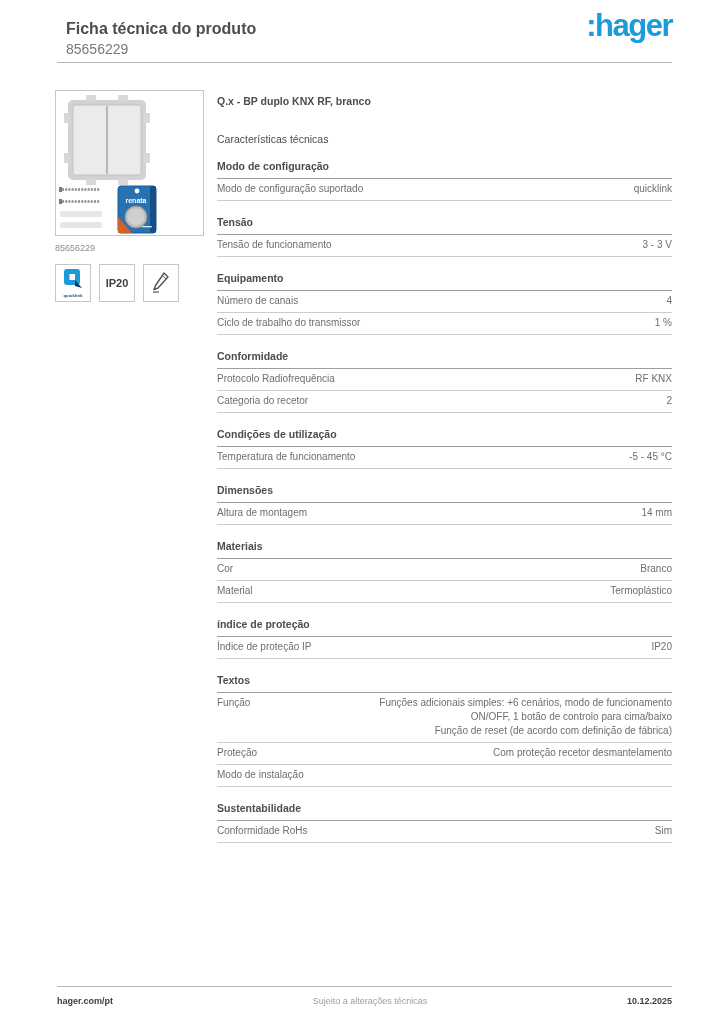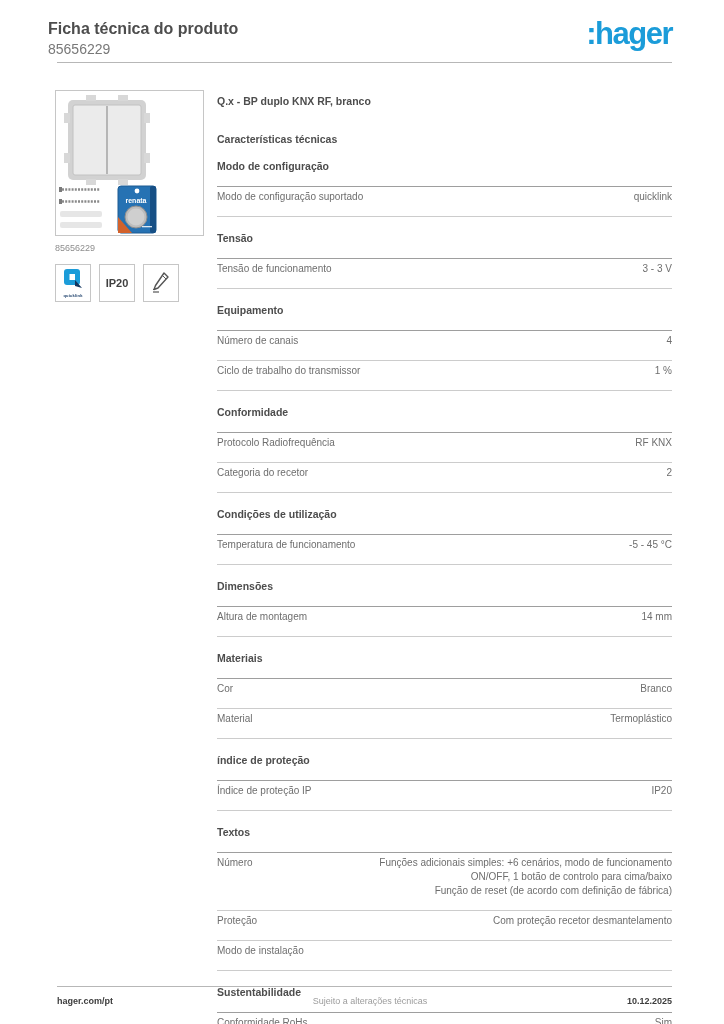--- a/index.html
+++ b/index.html
@@ -7,7 +7,7 @@
         font-family:"Liberation Sans",sans-serif;color:#6e6e6e;}
 
   
-  .hd{position:absolute;left:48px;top:19px;}
+  .hd{position:absolute;left:66px;top:19px;}
   .hd-title{font-size:16px;font-weight:bold;color:#4d4d4d;margin:0;line-height:1.2;}
   .hd-num{font-size:14px;color:#787878;margin-top:3px;}
   .logo{position:absolute;top:10px;right:52px;font-size:31px;font-weight:bold;

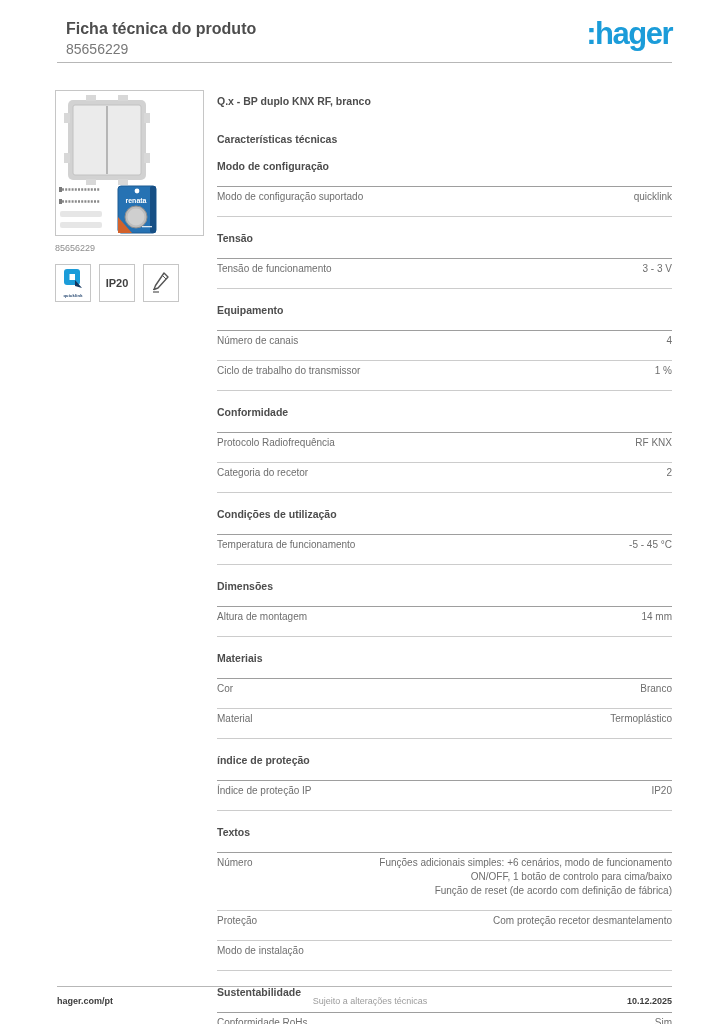--- a/index.html
+++ b/index.html
@@ -11,7 +11,7 @@
   .hd-title{font-size:16px;font-weight:bold;color:#4d4d4d;margin:0;line-height:1.2;}
   .hd-num{font-size:14px;color:#787878;margin-top:3px;}
   .logo{position:absolute;top:10px;right:52px;font-size:31px;font-weight:bold;
-        color:#1b9cd9;letter-spacing:-1.5px;line-height:1;margin-top:8px;}
+        color:#1b9cd9;letter-spacing:-1.5px;line-height:1;}
   .rule{position:absolute;left:57px;right:52px;height:1px;background:#b7b7b7;}
   .rule-top{top:62px;}
   .rule-bottom{top:986px;}

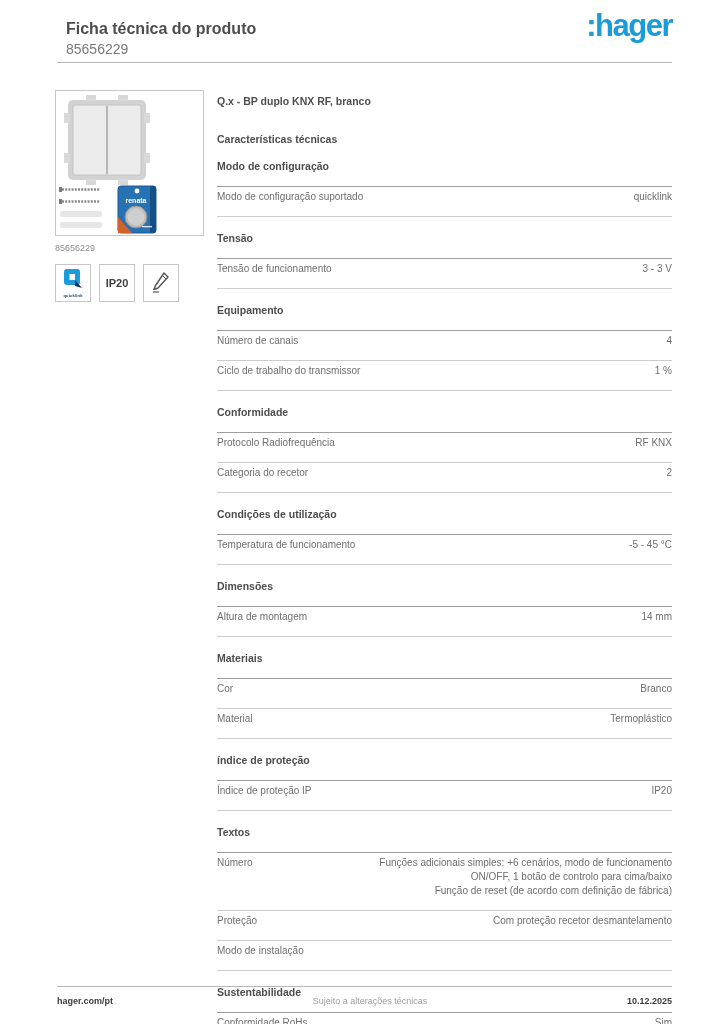--- a/index.html
+++ b/index.html
@@ -29,7 +29,7 @@
   
   .right-col{position:absolute;left:217px;top:90px;width:455px;}
   .prod-title{font-size:10.5px;font-weight:bold;color:#4d4d4d;padding-top:5px;}
-  .char-heading{font-size:10.5px;font-weight:bold;color:#4d4d4d;margin-top:26px;}
+  .char-heading{font-size:10.5px;font-weight:normal;color:#4d4d4d;margin-top:26px;}
   .spec-section{margin-top:15px;}
   .spec-section-title{font-size:10.5px;font-weight:bold;color:#4d4d4d;
                       padding-bottom:14px;border-bottom:1px solid #9e9e9e;}

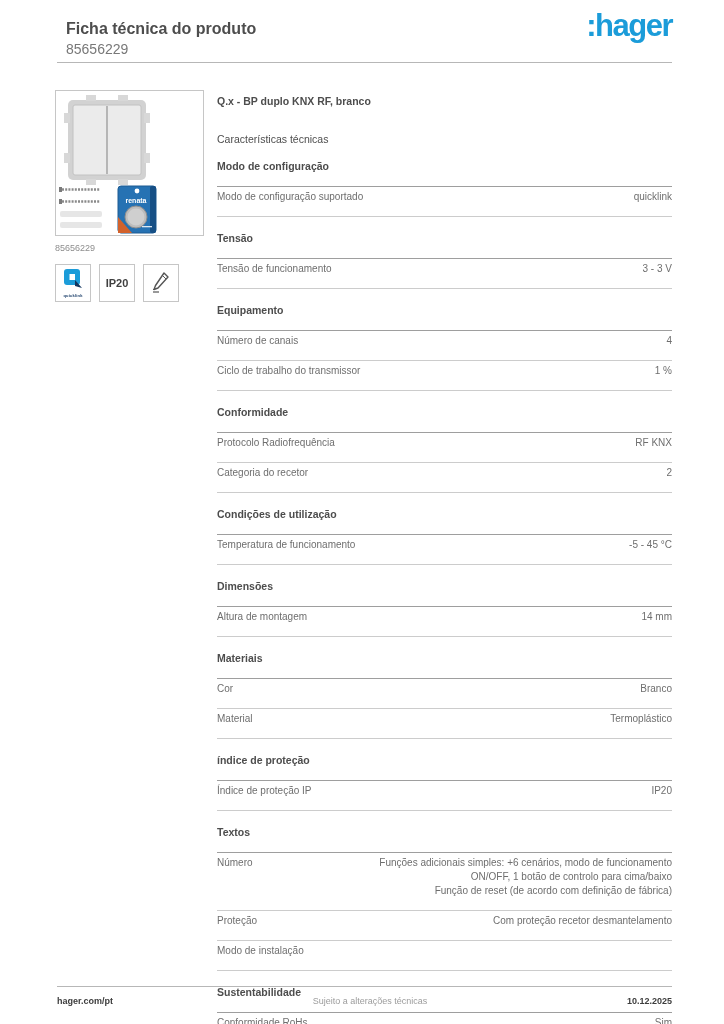--- a/index.html
+++ b/index.html
@@ -32,7 +32,7 @@
   .char-heading{font-size:10.5px;font-weight:normal;color:#4d4d4d;margin-top:26px;}
   .spec-section{margin-top:15px;}
   .spec-section-title{font-size:10.5px;font-weight:bold;color:#4d4d4d;
-                      padding-bottom:14px;border-bottom:1px solid #9e9e9e;}
+                      padding-bottom:6px;border-bottom:1px solid #9e9e9e;}
   .spec-row{display:flex;justify-content:space-between;font-size:10px;color:#6e6e6e;
             padding:3px 0 12px;border-bottom:1px solid #cccccc;line-height:1.4;}
   .spec-label{flex:0 0 auto;padding-right:18px;}

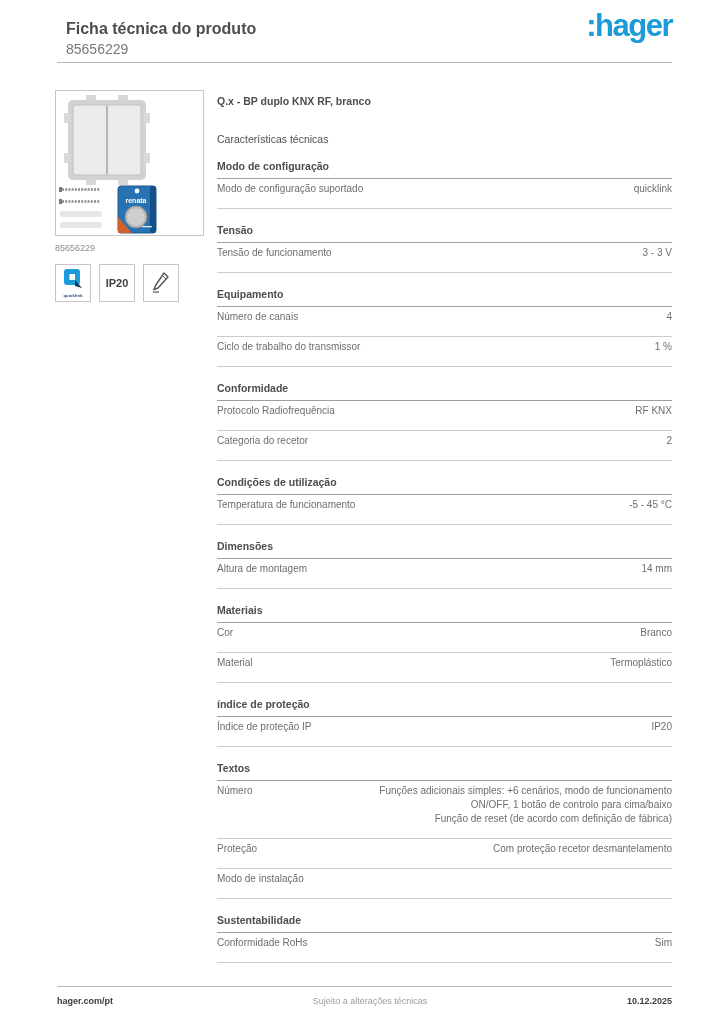--- a/index.html
+++ b/index.html
@@ -34,7 +34,7 @@
   .spec-section-title{font-size:10.5px;font-weight:bold;color:#4d4d4d;
                       padding-bottom:6px;border-bottom:1px solid #9e9e9e;}
   .spec-row{display:flex;justify-content:space-between;font-size:10px;color:#6e6e6e;
-            padding:3px 0 12px;border-bottom:1px solid #cccccc;line-height:1.4;}
+            padding:3px 0 4px;border-bottom:1px solid #cccccc;line-height:1.4;}
   .spec-label{flex:0 0 auto;padding-right:18px;}
   .spec-value{text-align:right;max-width:315px;white-space:pre-line;}
 

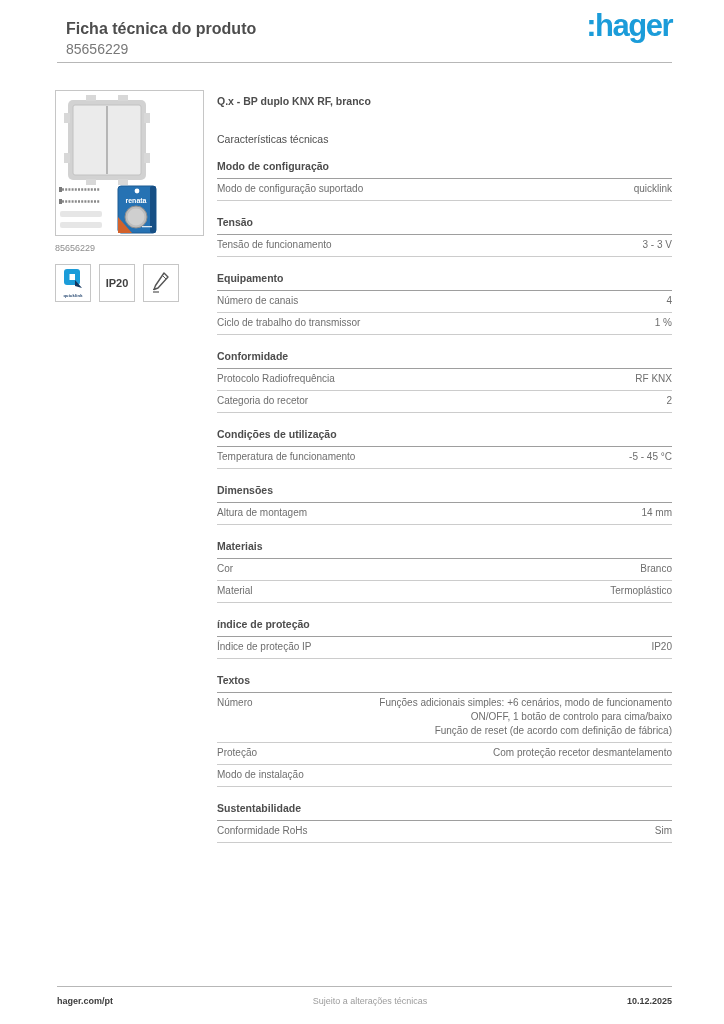--- a/index.html
+++ b/index.html
@@ -195,7 +195,7 @@
         <section class="spec-section">
           <div class="spec-section-title">Textos</div>
           <div class="spec-row">
-            <div class="spec-label">Número</div>
+            <div class="spec-label">Função</div>
             <div class="spec-value">Funções adicionais simples: +6 cenários, modo de funcionamento ON/OFF, 1 botão de controlo para cima/baixo
 Função de reset (de acordo com definição de fábrica)</div>
           </div>

